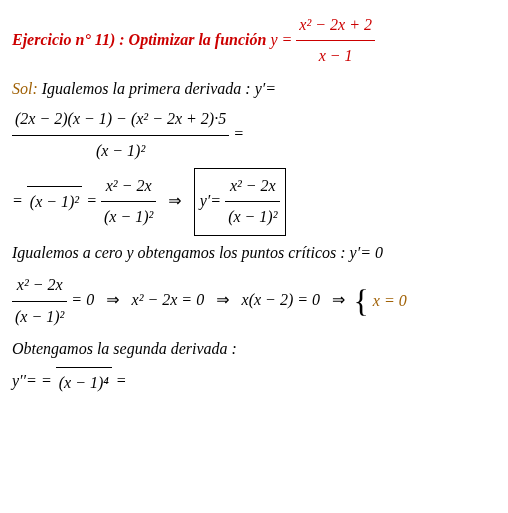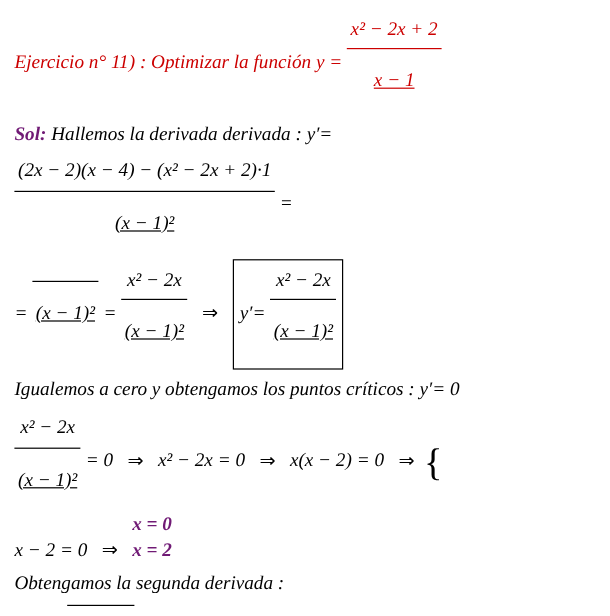--- a/index.html
+++ b/index.html
@@ -15,7 +15,7 @@
   }
   .red { color: #cc0000; }
   .blue { color: #701a75; font-weight: bold; }
-  .bold { font-weight: normal; }
+  .bold { font-weight: bold; }
   .frac { display: inline-block; vertical-align: middle; text-align: center; font-style: italic; }
   .frac .num { display: block; padding: 0 3px; text-align: center; }
   .frac .den { display: block; border-top: 1px solid currentColor; padding: 12px 3px; text-decoration: underline; }

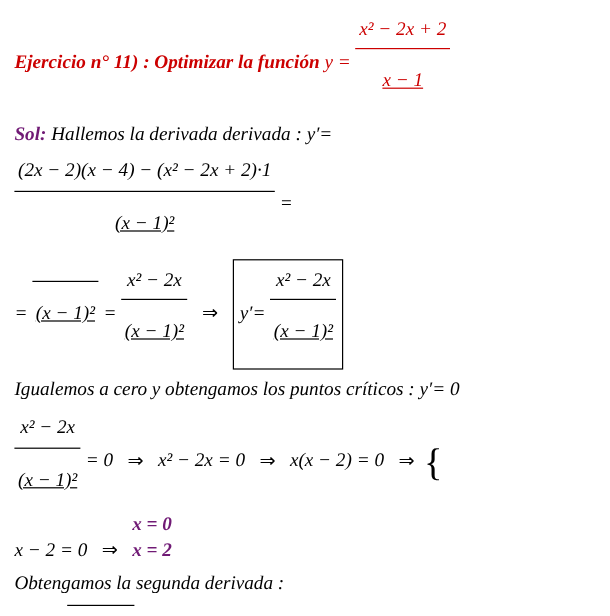--- a/index.html
+++ b/index.html
@@ -18,7 +18,7 @@
   .bold { font-weight: bold; }
   .frac { display: inline-block; vertical-align: middle; text-align: center; font-style: italic; }
   .frac .num { display: block; padding: 0 3px; text-align: center; }
-  .frac .den { display: block; border-top: 1px solid currentColor; padding: 12px 3px; text-decoration: underline; }
+  .frac .den { display: block; border-top: 1px solid currentColor; padding: 0 3px; }
   .line { margin: 2px 0; }
   .boxed { border: 1px solid #000; padding: 2px 5px; display: inline-block; }
   .brace { font-size: 32px; vertical-align: middle; display: inline-block; font-style: normal; }

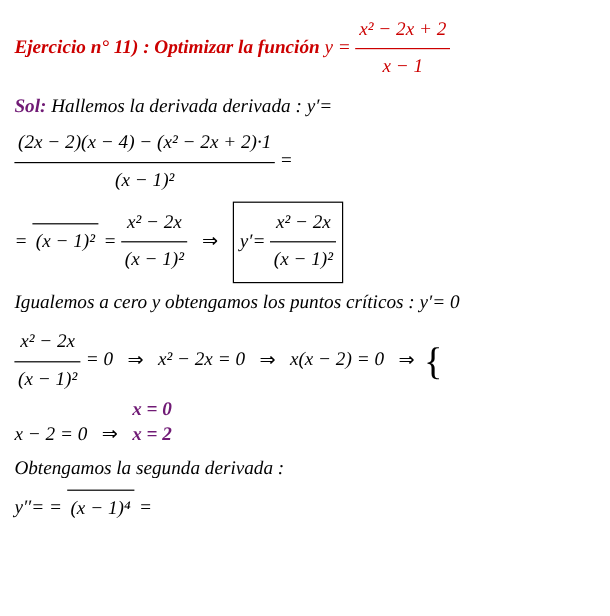--- a/index.html
+++ b/index.html
@@ -14,7 +14,7 @@
     color: #000;
   }
   .red { color: #cc0000; }
-  .blue { color: #701a75; font-weight: bold; }
+  .blue { color: #a16207; }
   .bold { font-weight: bold; }
   .frac { display: inline-block; vertical-align: middle; text-align: center; font-style: italic; }
   .frac .num { display: block; padding: 0 3px; text-align: center; }

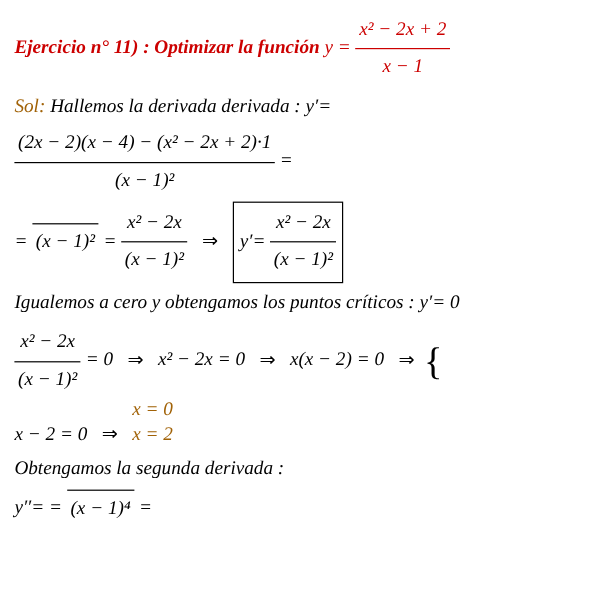--- a/index.html
+++ b/index.html
@@ -41,7 +41,7 @@
 
 <div class="line">
   <span class="blue">Sol:</span>
-  <span>Hallemos la derivada derivada :</span>
+  <span>Igualemos la primera derivada :</span>
   <span>y′=</span>
   <span class="frac">
     <span class="num">(2x − 2)(x − 4) − (x² − 2x + 2)·1</span>

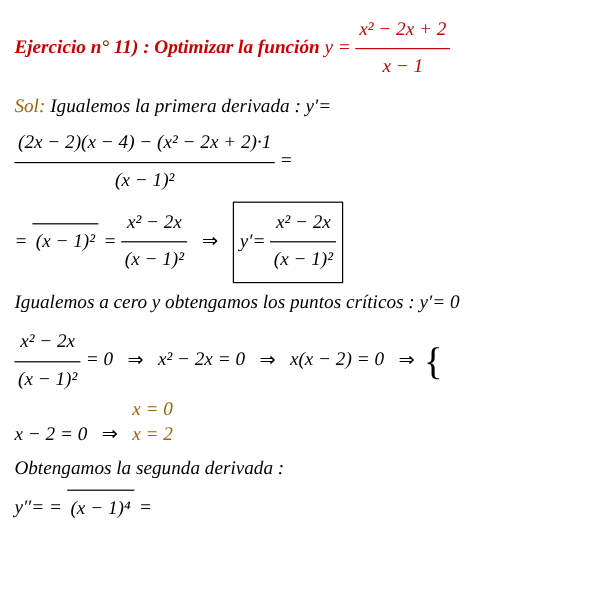--- a/index.html
+++ b/index.html
@@ -44,7 +44,7 @@
   <span>Igualemos la primera derivada :</span>
   <span>y′=</span>
   <span class="frac">
-    <span class="num">(2x − 2)(x − 4) − (x² − 2x + 2)·1</span>
+    <span class="num">(2x − 2)(x − 1) − (x² − 2x + 2)·5</span>
     <span class="den">(x − 1)²</span>
   </span>
   <span>=</span>

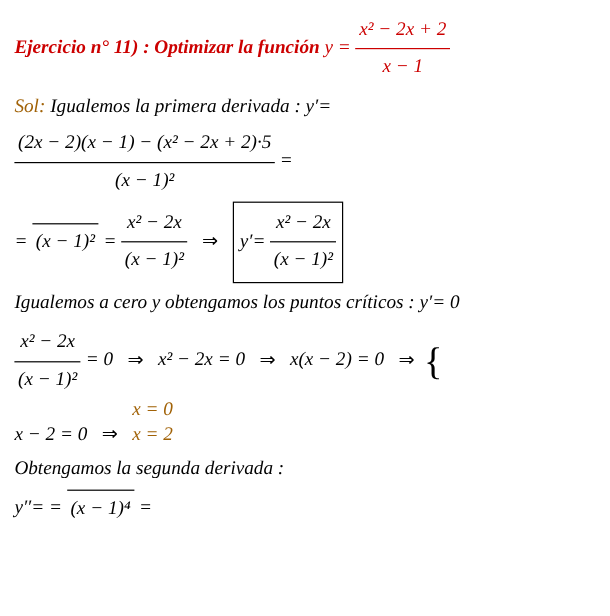--- a/index.html
+++ b/index.html
@@ -24,7 +24,7 @@
   .brace { font-size: 32px; vertical-align: middle; display: inline-block; font-style: normal; }
   .arrow { font-style: normal; margin: 0 4px; }
   .cases { display: inline-block; vertical-align: middle; }
-  .cases .case { display: block; text-align: right; line-height: 1.3; }
+  .cases .case { display: block; text-align: left; line-height: 1.3; }
 </style>
 </head>
 <body>

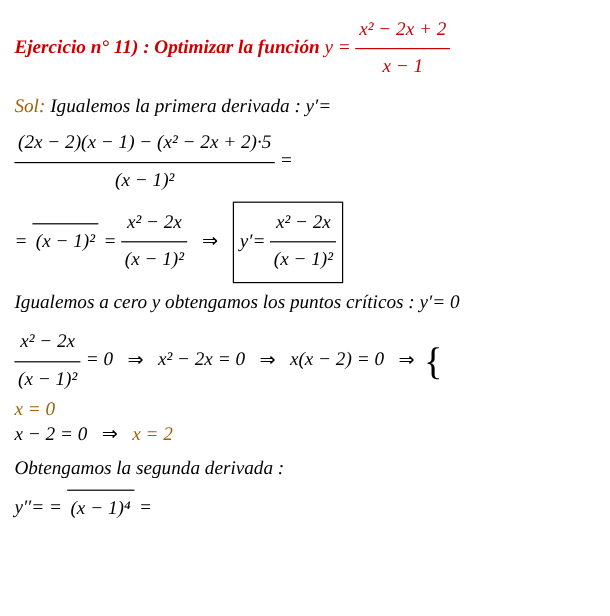--- a/index.html
+++ b/index.html
@@ -89,11 +89,6 @@
   <span class="brace">{</span>
   <span class="cases">
     <span class="case blue">x = 0</span>
-    <span class="case">
-       <span>x − 2 = 0</span>
-       &nbsp;<span class="arrow">⇒</span>&nbsp;
-       <span class="blue">x = 2</span>
-    </span>
   </span>
 </div>
 

